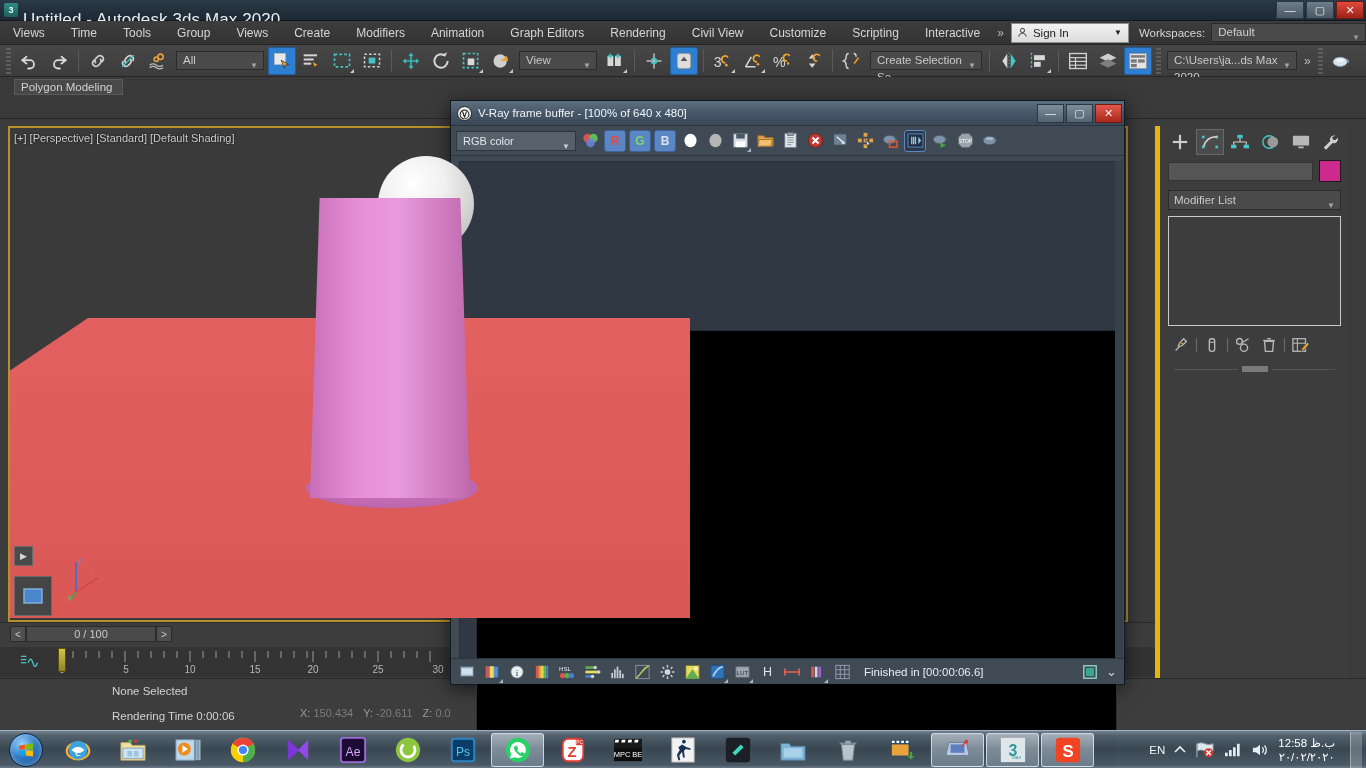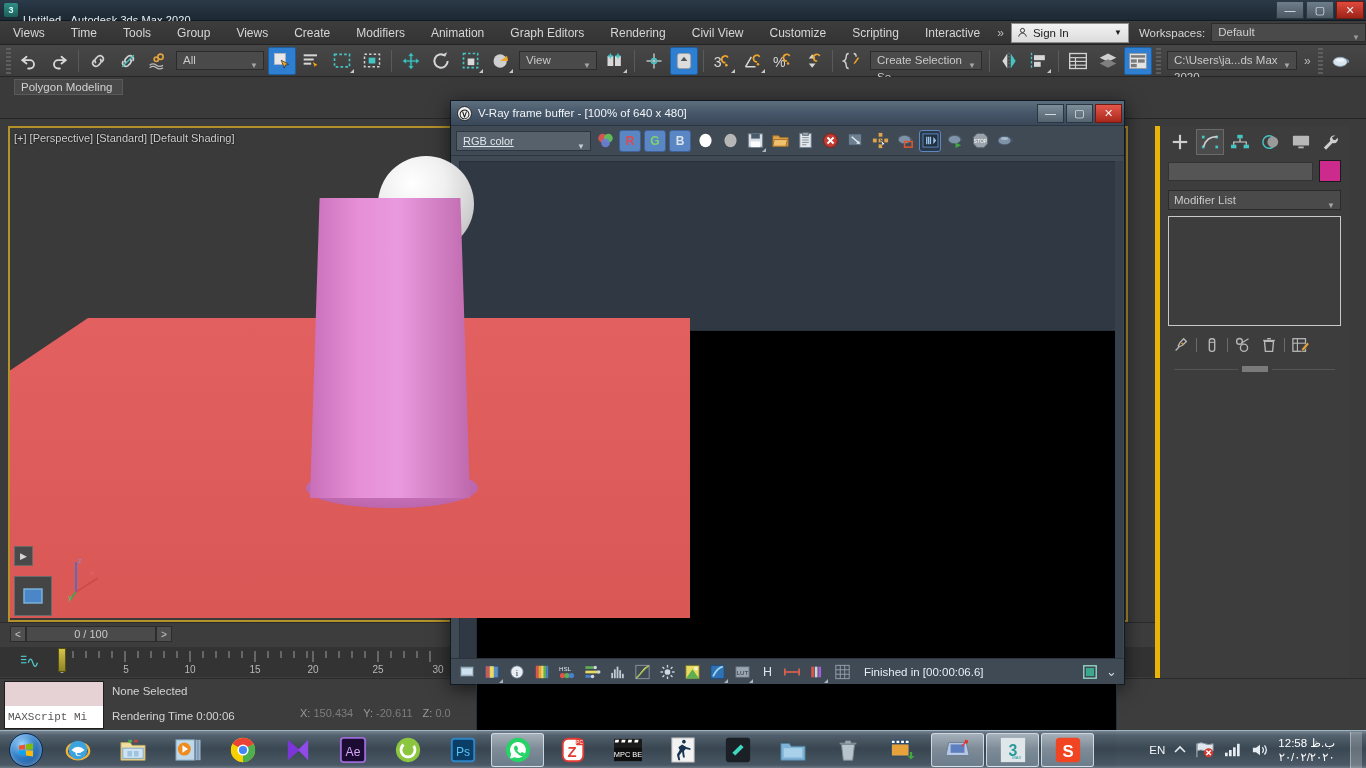--- a/index.html
+++ b/index.html
@@ -24,7 +24,7 @@
     color: #dff; font-size: 9px; line-height: 14px; text-align: center;
     border-radius: 2px; font-weight: bold;
   }
-  .tb-title { color: #e7edf2; font-size: 11px; letter-spacing: .1px; margin-top: 20px; }
+  .tb-title { color: #e7edf2; font-size: 17px; letter-spacing: .1px; margin-top: 20px; }
   .tb-btns { position: absolute; right: 2px; top: 1px; display: flex; gap: 2px; }
   .tb-btn {
     width: 28px; height: 18px; display: flex; align-items: center; justify-content: center;

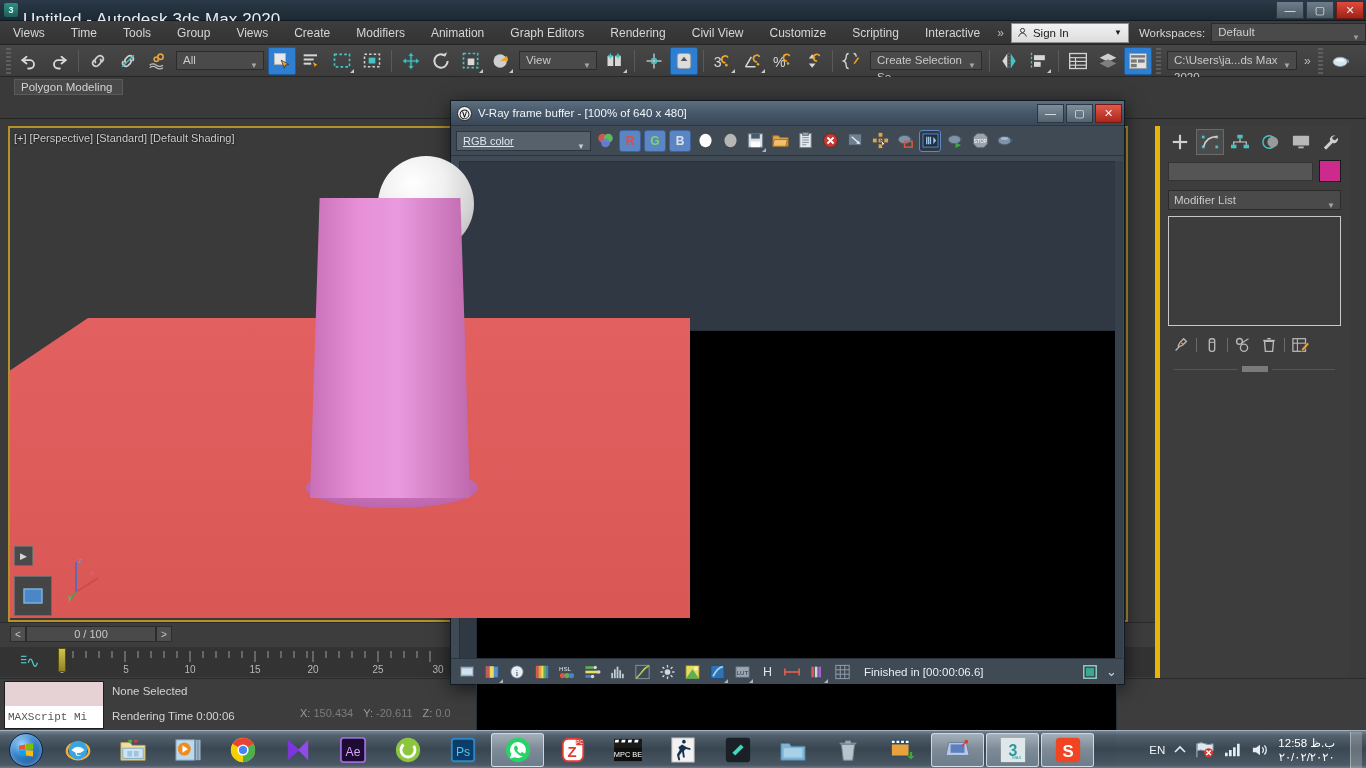--- a/index.html
+++ b/index.html
@@ -246,8 +246,8 @@
     background:#3f4a55; border-bottom:1px solid #2b3540;
   }
   .vfb-combo {
-    width:135px; height:20px; background:#56616c; border:1px solid #2c3640;
-    color:#dfe6ec; font-size:11px; line-height:18px; padding:0 16px 0 6px; position:relative;text-decoration:underline;
+    width:120px; height:20px; background:#56616c; border:1px solid #2c3640;
+    color:#dfe6ec; font-size:11px; line-height:18px; padding:0 16px 0 6px; position:relative;
   }
   .vfb-combo .caret { position:absolute; right:5px; top:6px; font-size:8px; color:#c5ced6; }
   .vib { width:22px; height:22px; display:flex; align-items:center; justify-content:center;

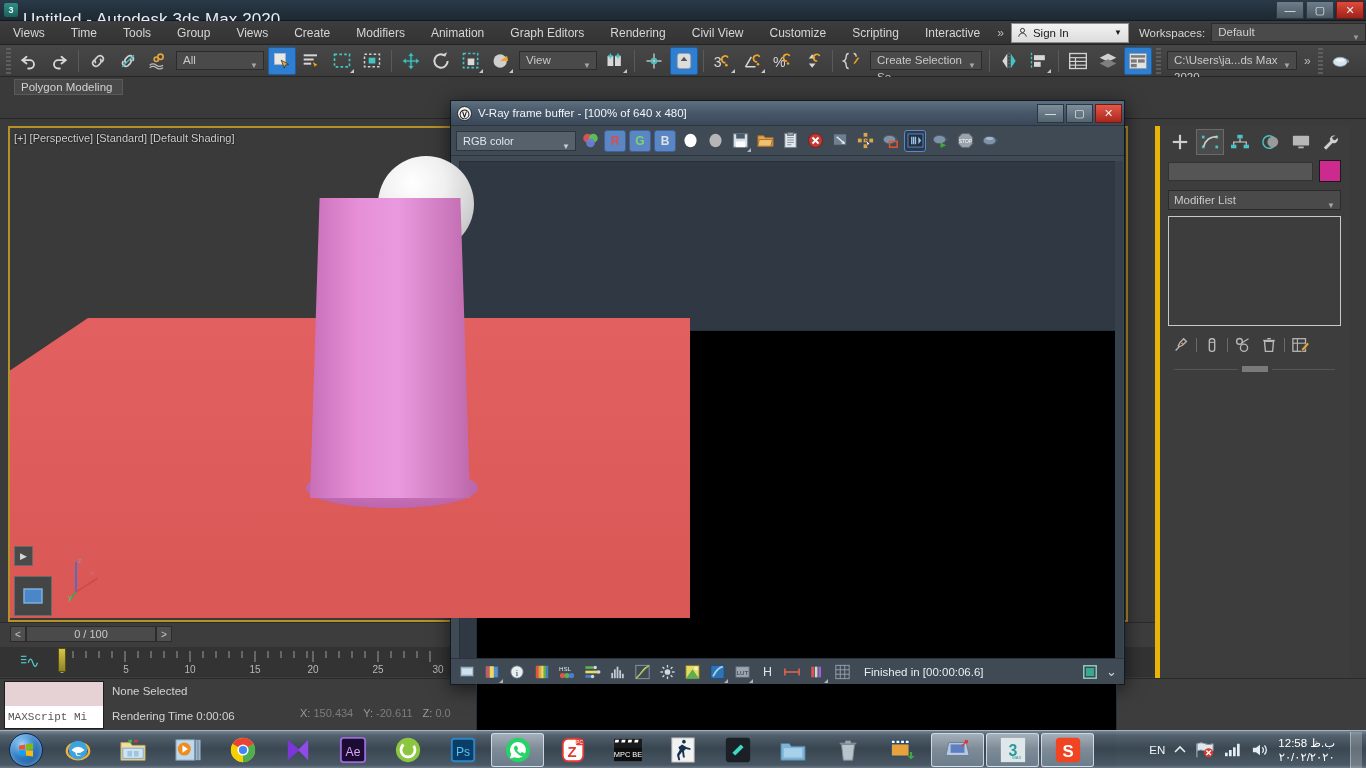--- a/index.html
+++ b/index.html
@@ -810,10 +810,6 @@
   </div>
 
   <div class="statusbar">
-    <div class="mxs-box">
-      <div class="mxs-top"></div>
-      <div class="mxs-bot">MAXScript Mi</div>
-    </div>
     <div class="st-text" style="top:6px;">None Selected</div>
     <div class="st-text" style="top:31px;">Rendering Time  0:00:06</div>
 

